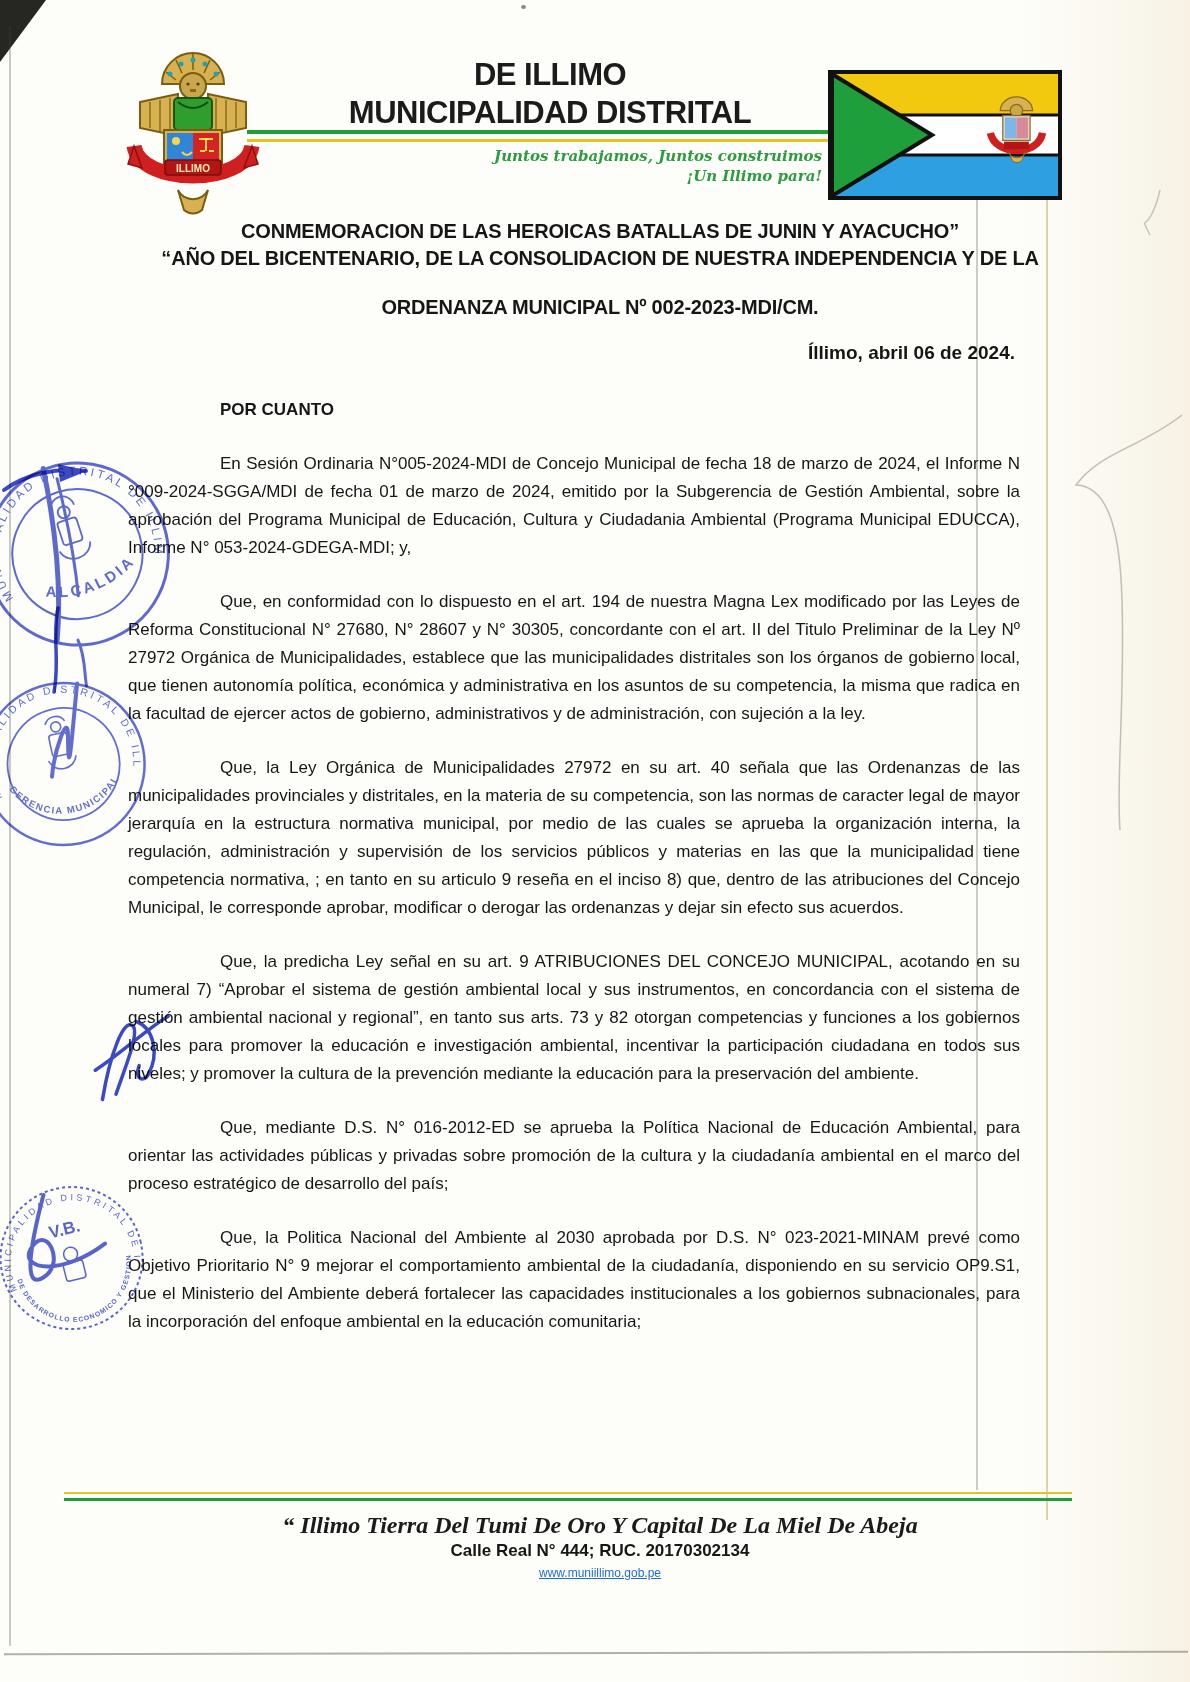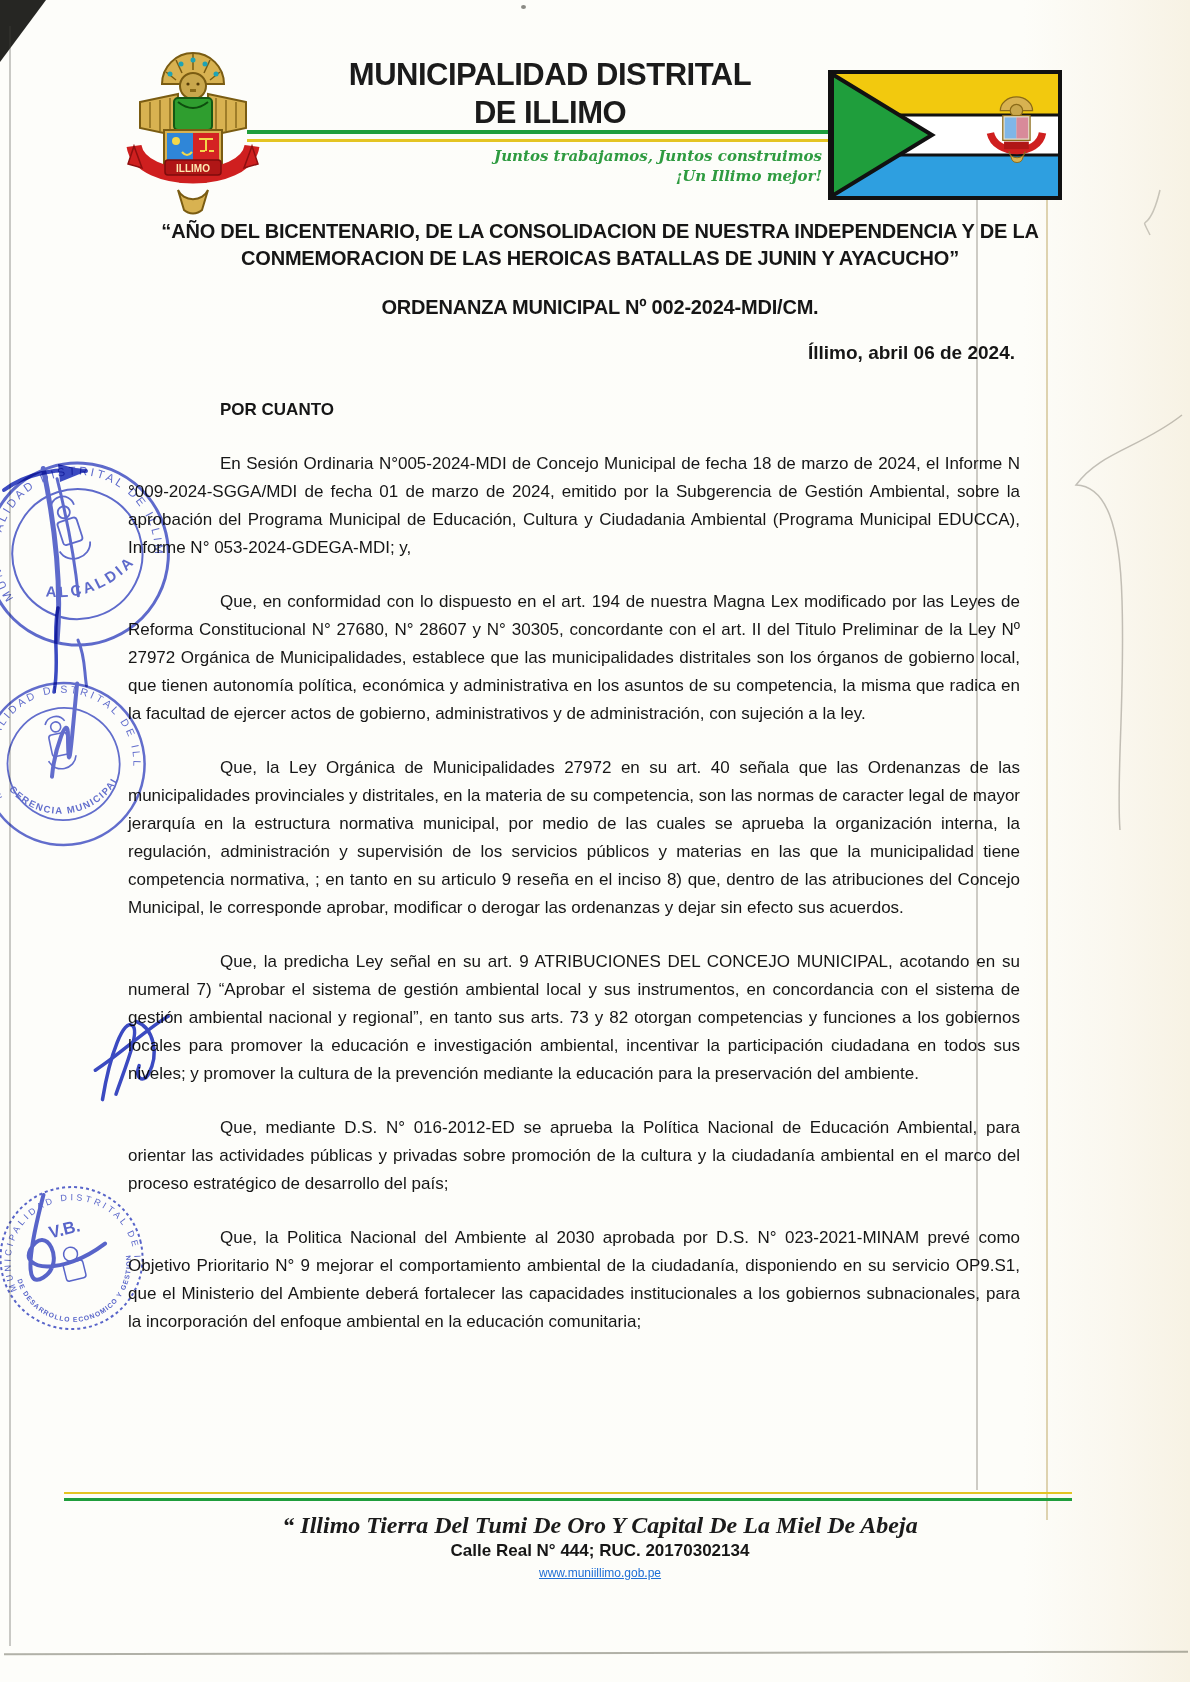--- a/index.html
+++ b/index.html
@@ -118,8 +118,8 @@
   </svg>
 
   <div class="abs org-title">
+    <div>DE ILLIMO</div>
     <div>MUNICIPALIDAD DISTRITAL</div>
-    <div>DE ILLIMO</div>
   </div>
   <div class="abs rule-green"></div>
   <div class="abs rule-yellow"></div>

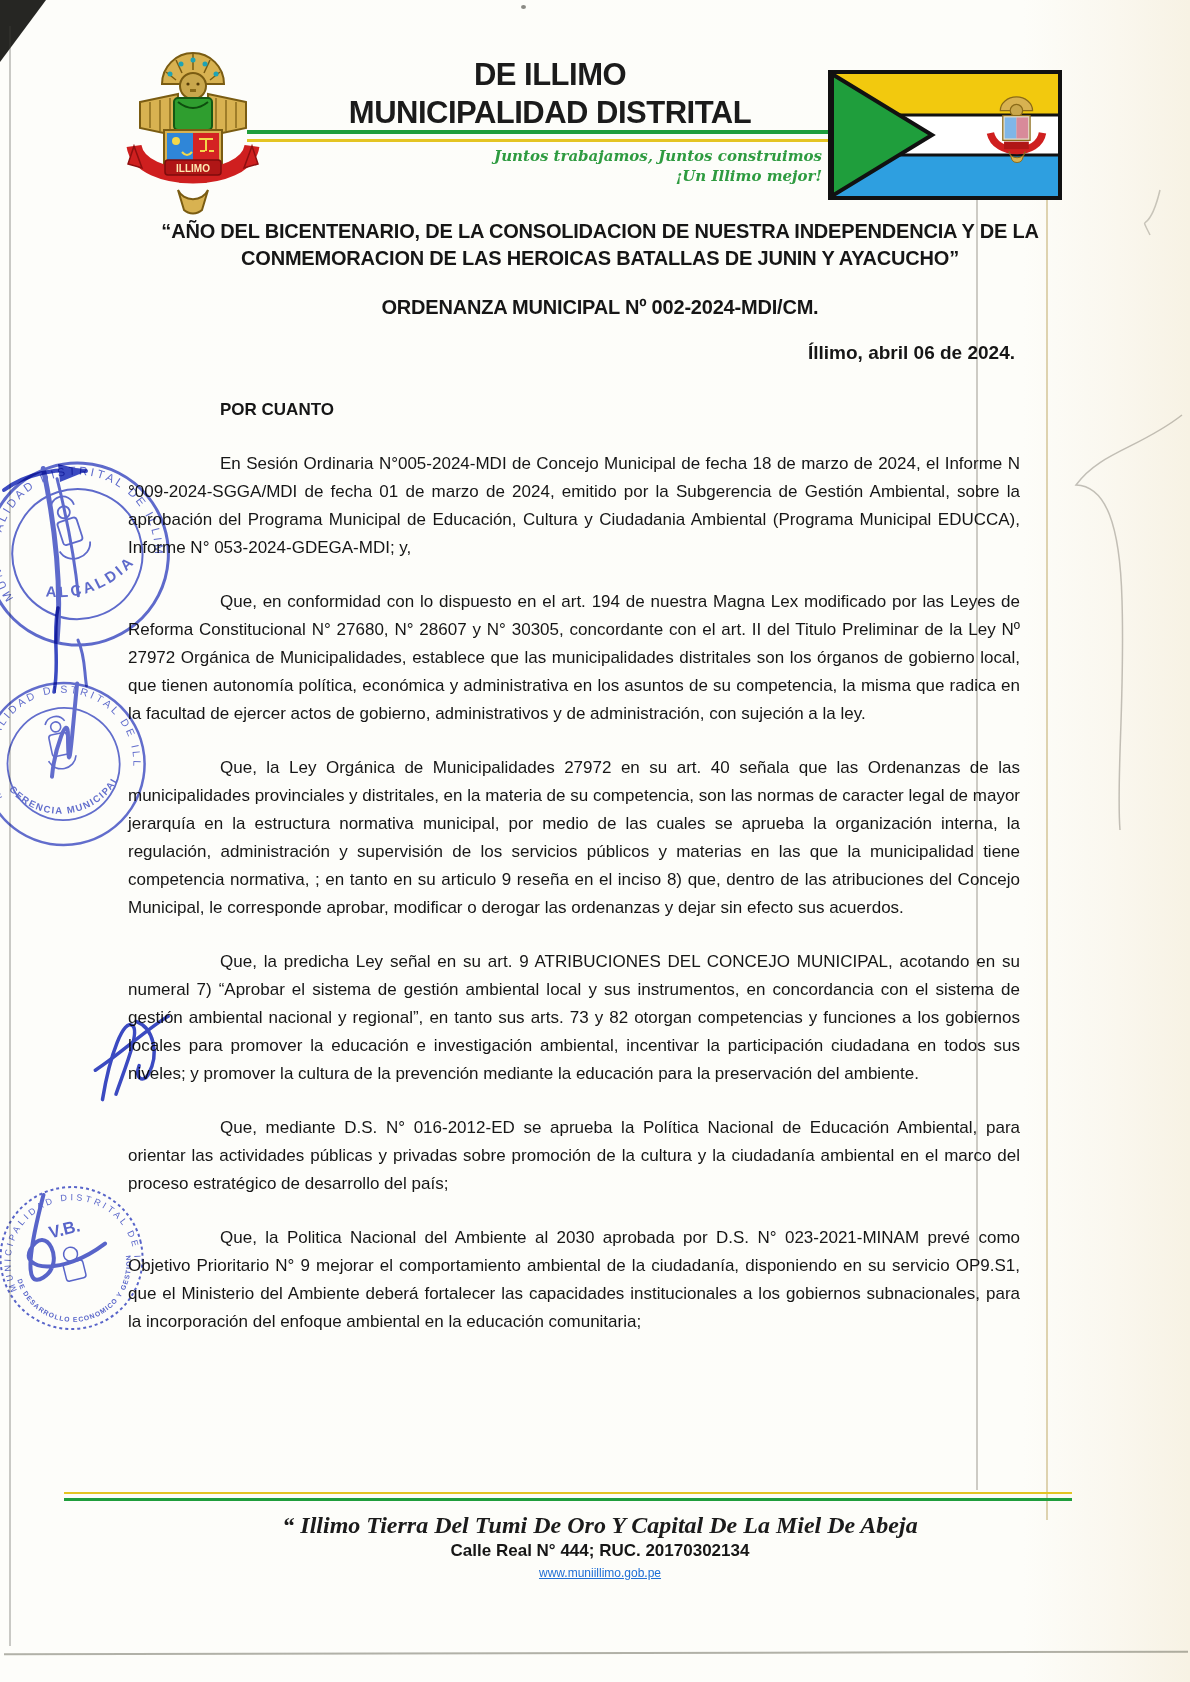--- a/index.html
+++ b/index.html
@@ -125,7 +125,7 @@
   <div class="abs rule-yellow"></div>
   <div class="abs slogan">
     <div>Juntos trabajamos, Juntos construimos</div>
-    <div>¡Un Illimo mejor!</div>
+    <div>¡Un Illimo para!</div>
   </div>
 
   <svg class="abs flag" width="234" height="130" viewBox="0 0 234 130">

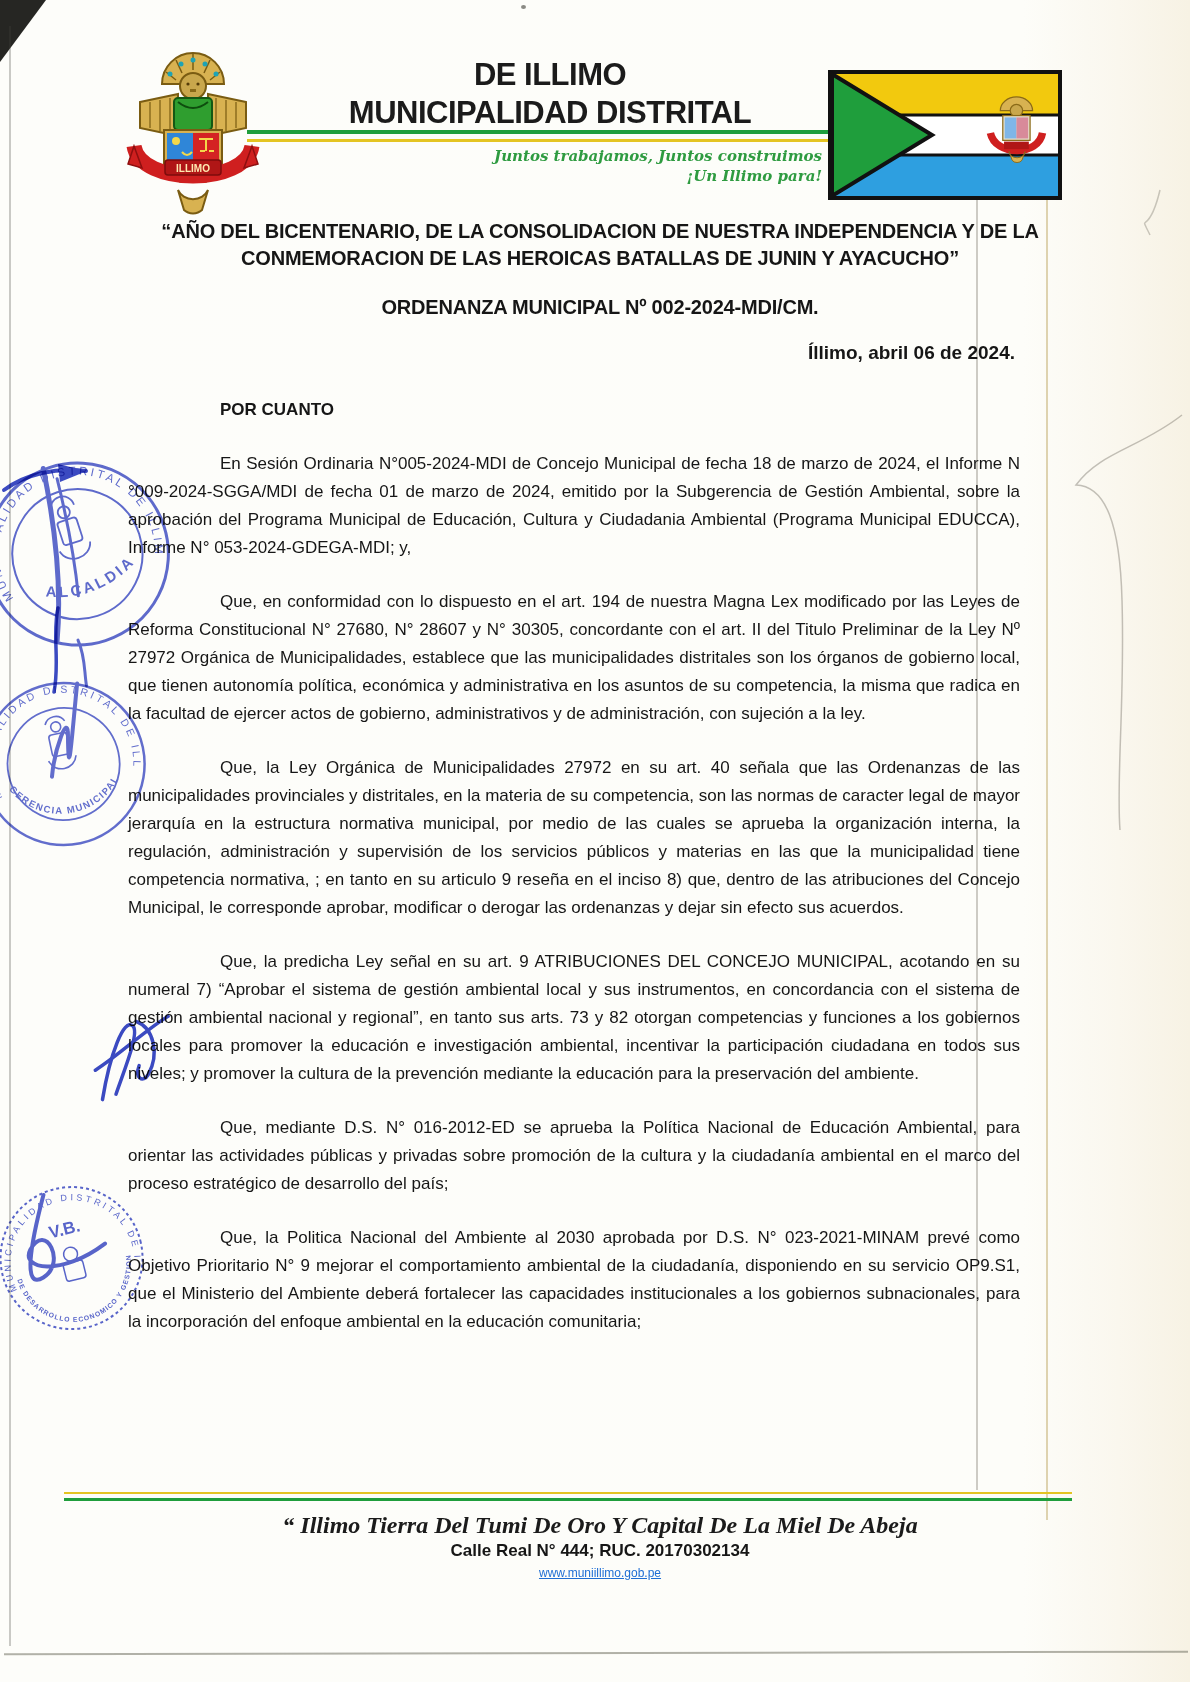--- a/index.html
+++ b/index.html
@@ -149,8 +149,8 @@
   </svg>
 
   <div class="abs motto-head">
+    <div>CONMEMORACION DE LAS HEROICAS BATALLAS DE JUNIN Y AYACUCHO”</div>
     <div>“AÑO DEL BICENTENARIO, DE LA CONSOLIDACION DE NUESTRA INDEPENDENCIA Y DE LA</div>
-    <div>CONMEMORACION DE LAS HEROICAS BATALLAS DE JUNIN Y AYACUCHO”</div>
   </div>
 
   <div class="abs doc-title">ORDENANZA MUNICIPAL Nº 002-2024-MDI/CM.</div>

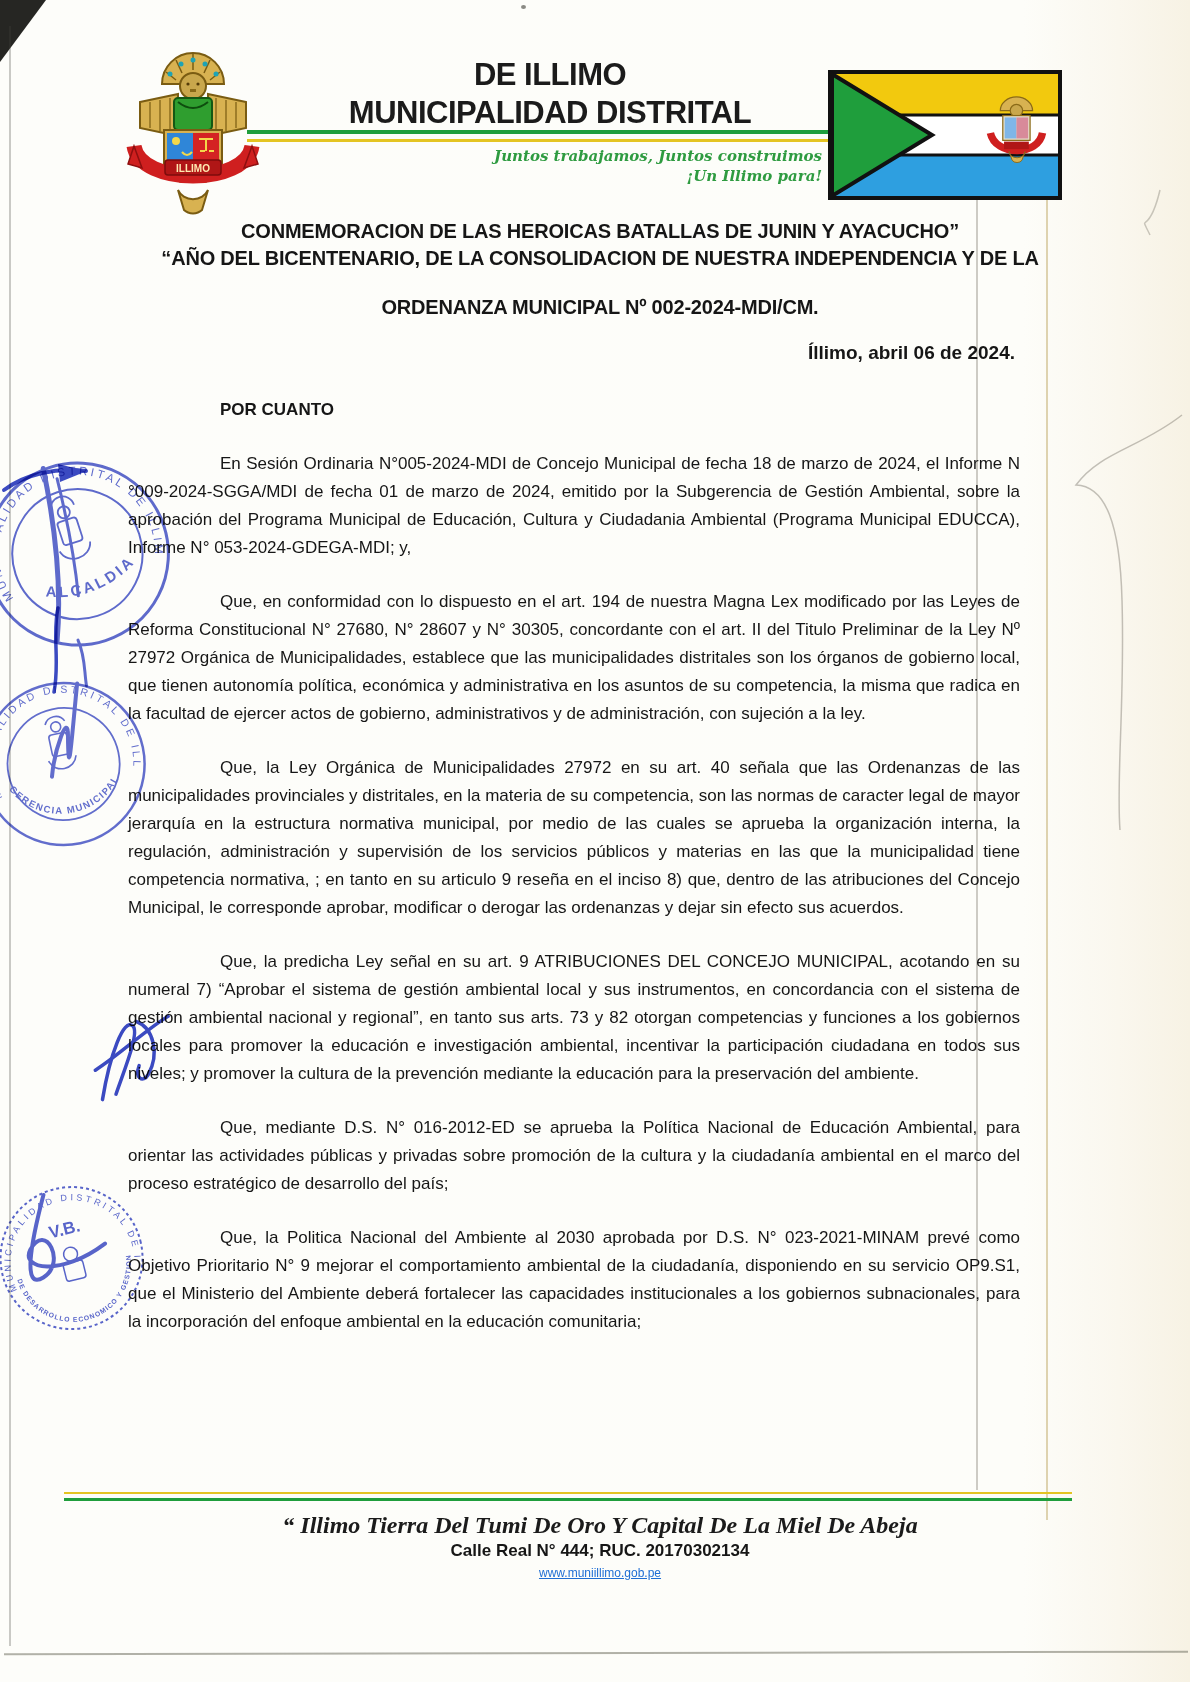--- a/index.html
+++ b/index.html
@@ -153,7 +153,7 @@
     <div>“AÑO DEL BICENTENARIO, DE LA CONSOLIDACION DE NUESTRA INDEPENDENCIA Y DE LA</div>
   </div>
 
-  <div class="abs doc-title">ORDENANZA MUNICIPAL Nº 002-2024-MDI/CM.</div>
+  <div class="abs doc-title">ORDENANZA MUNICIPAL Nº 002-2023-MDI/CM.</div>
   <div class="abs dateline">Íllimo, abril 06 de 2024.</div>
 
   <div class="abs text-col">

